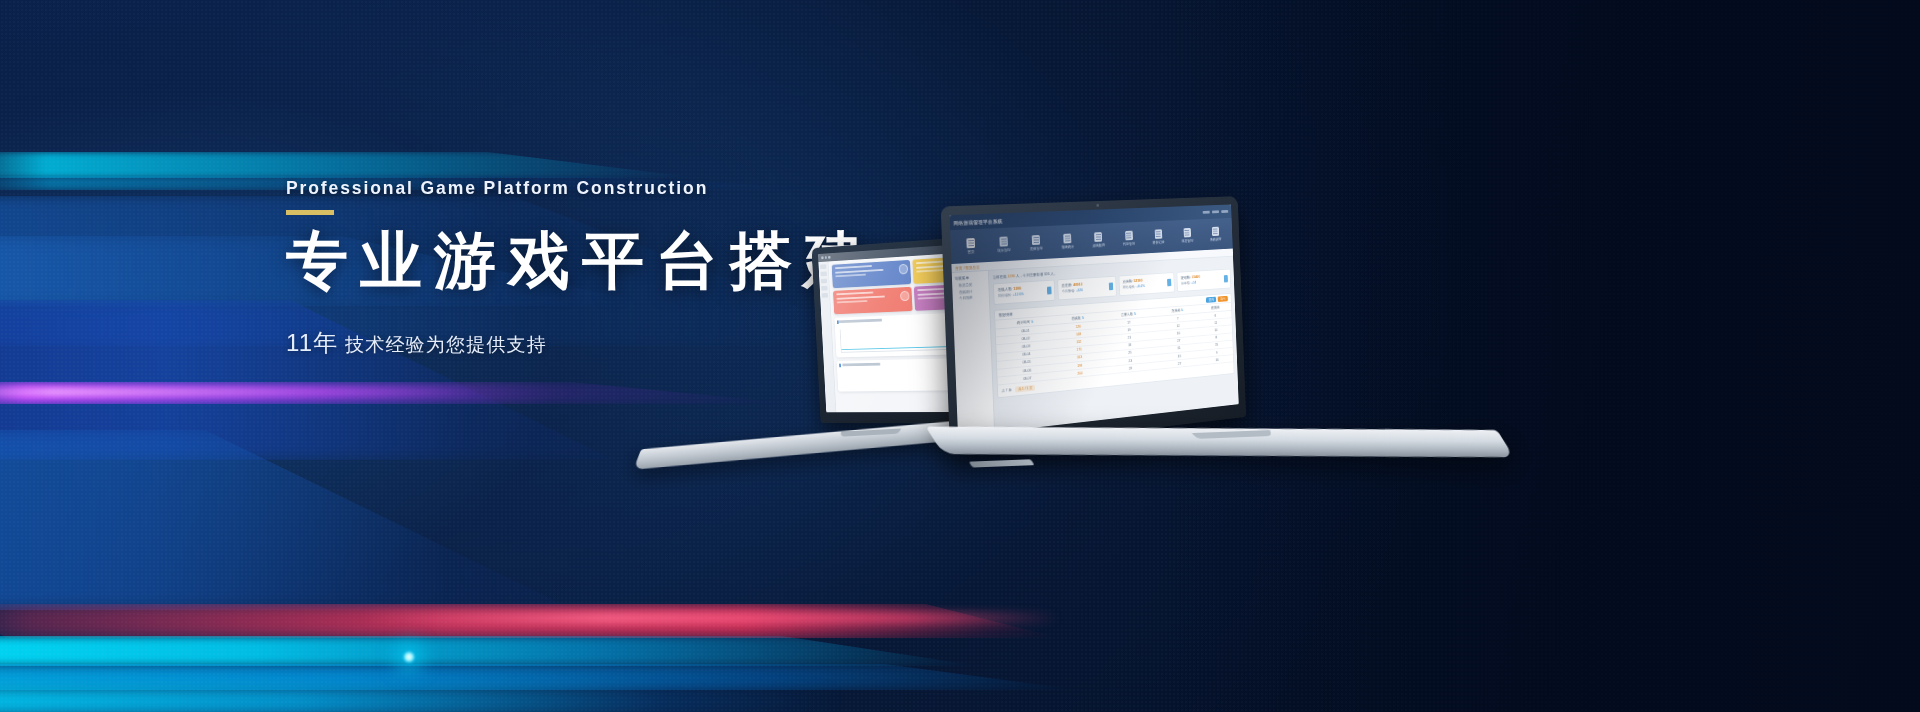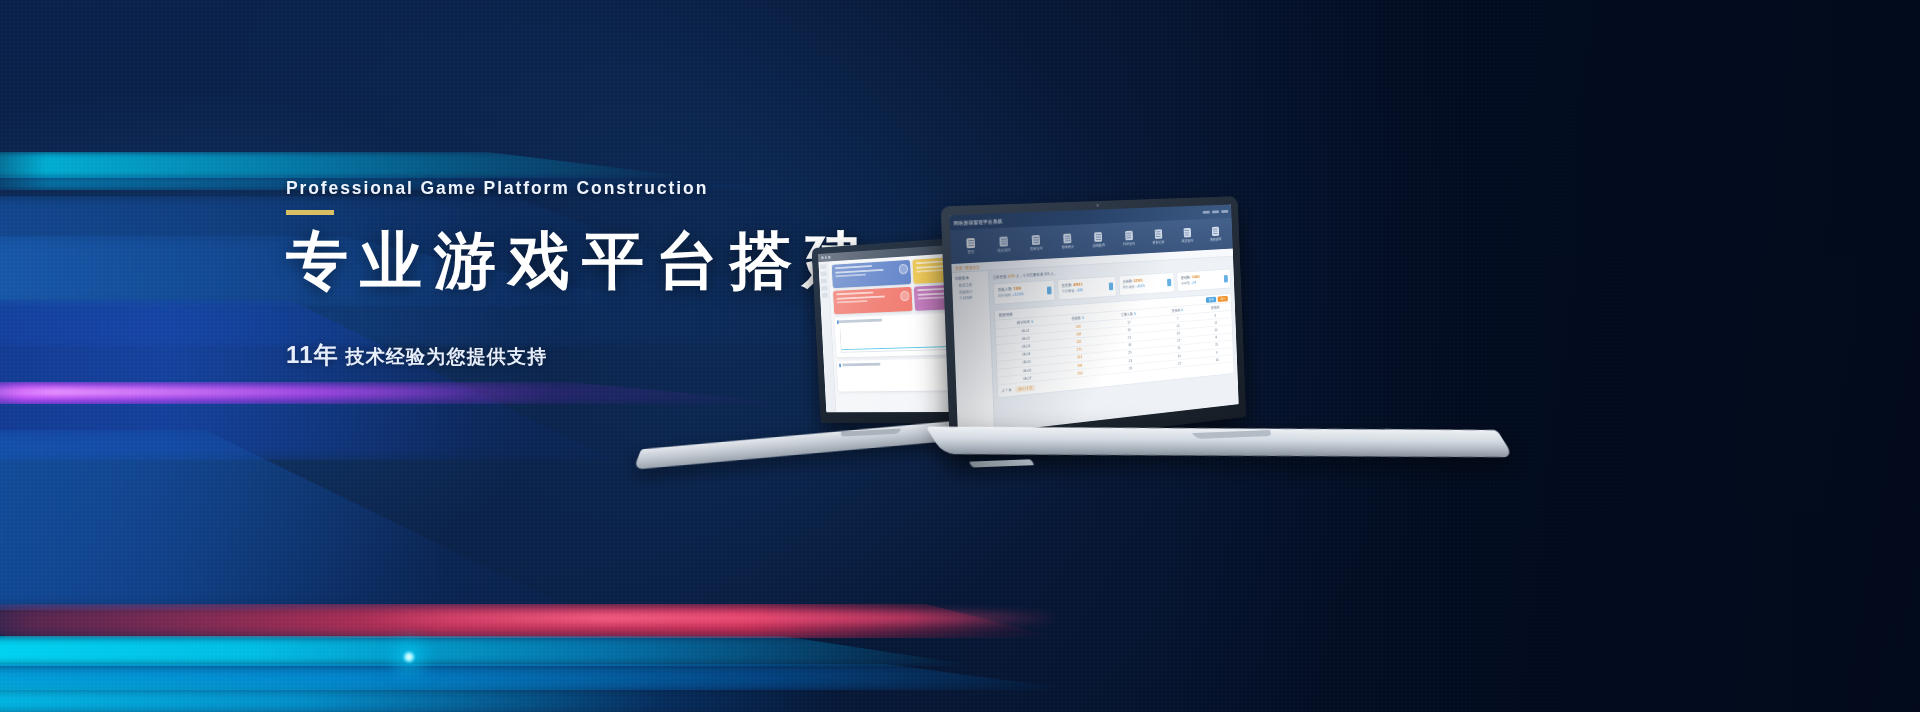--- a/index.html
+++ b/index.html
@@ -178,13 +178,12 @@
   }
 
   .subline {
-    margin-top:44px;
+    margin-top:32px;
     color:#e7eefb;
     font-size:19px;
     letter-spacing:1.2px;
     white-space:nowrap;
     text-shadow:0 1px 6px rgba(0,0,0,0.4);
-    font-weight:bold;
   }
   .subline .yr { font-size:24px; }
 

